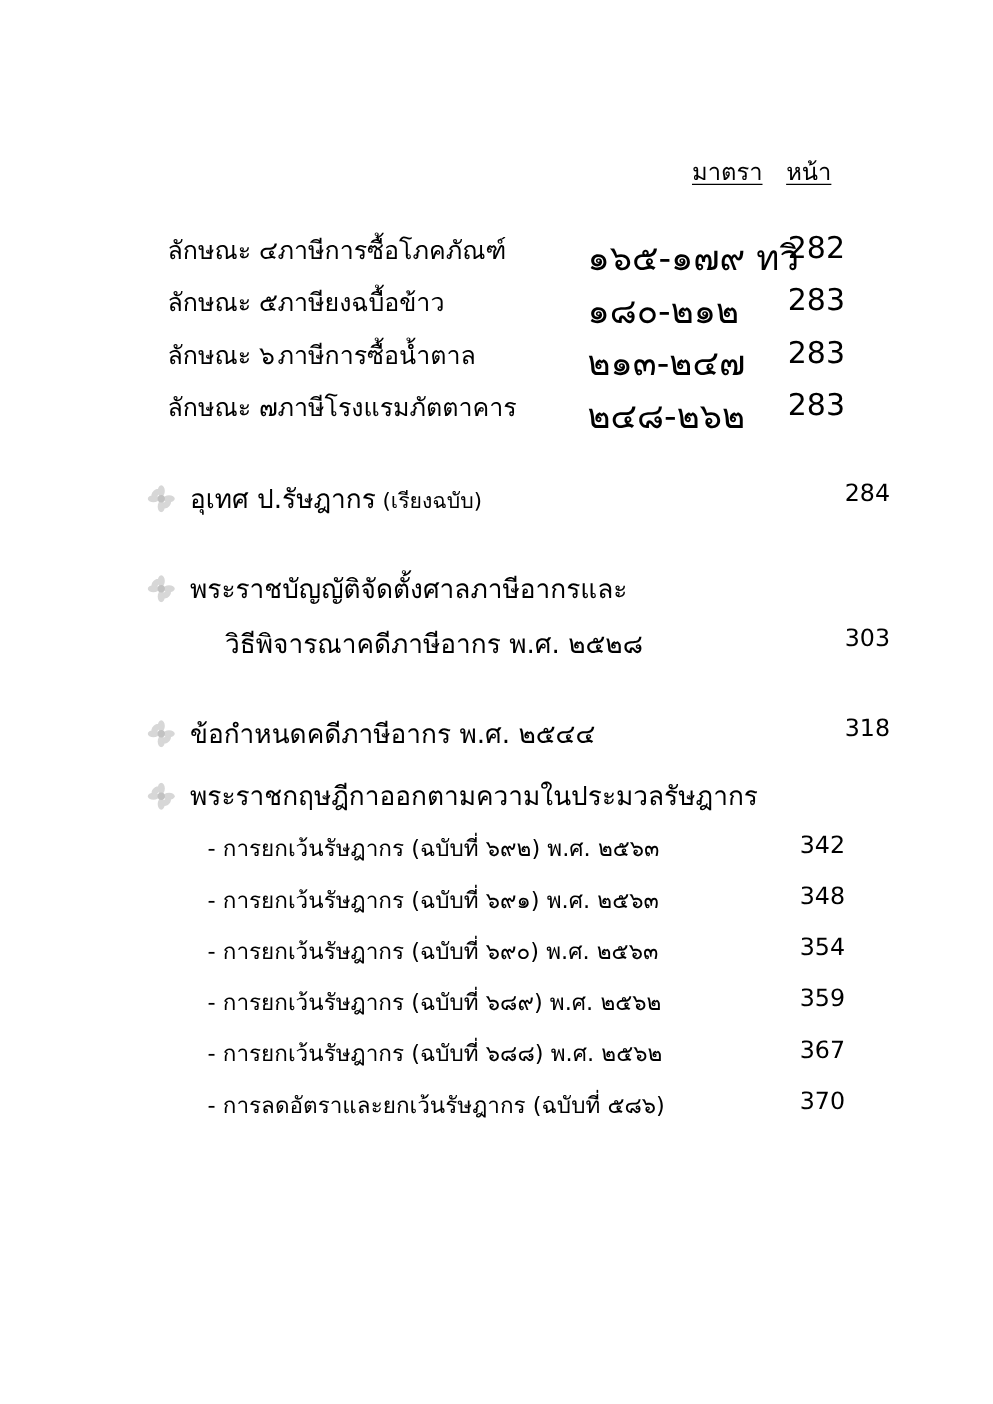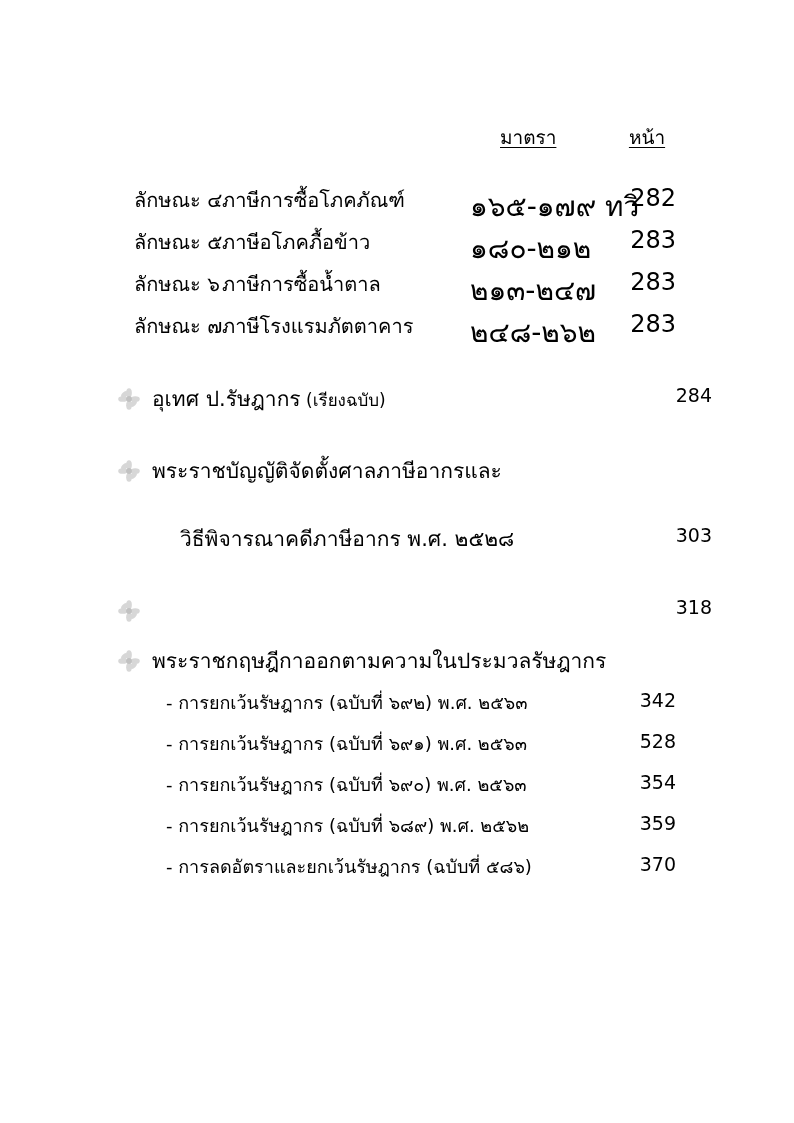--- a/index.html
+++ b/index.html
@@ -34,7 +34,7 @@
     position: absolute;
     left: 500px;
     width: 110px;
-    text-align: left;
+    text-align: right;
     font-size: 19px;
     text-decoration: underline;
     text-underline-offset: 3px;

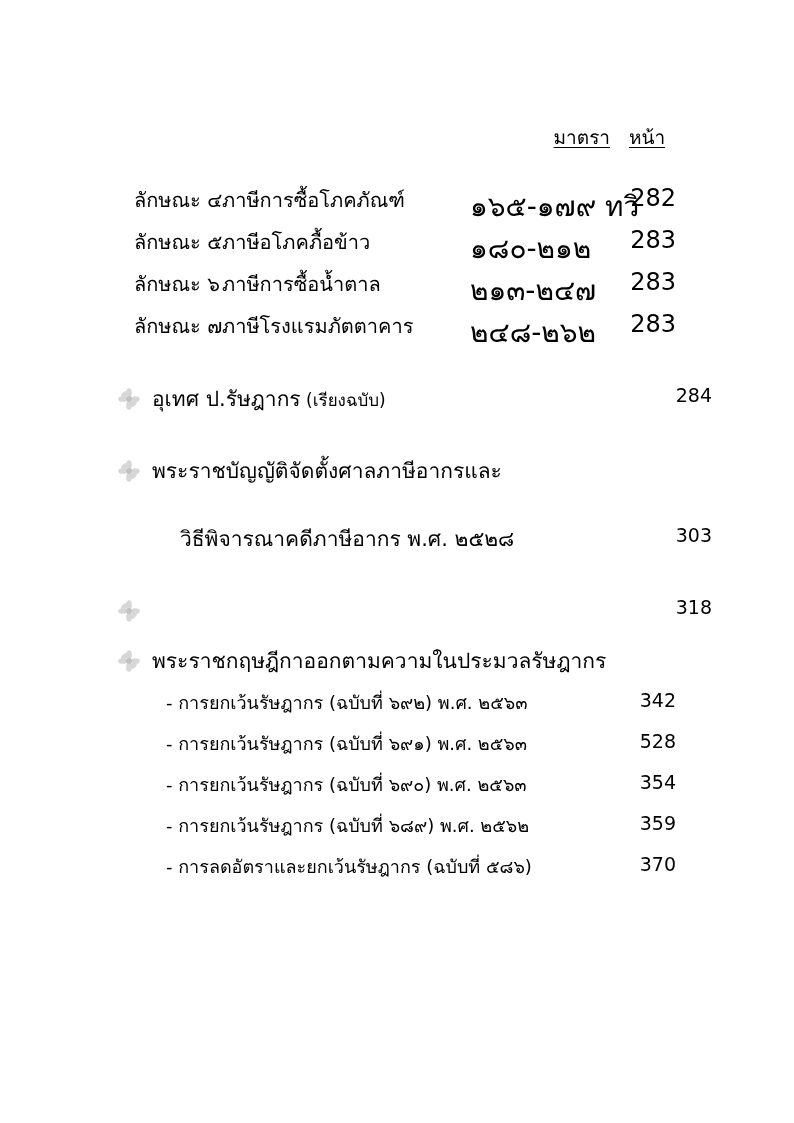--- a/index.html
+++ b/index.html
@@ -187,7 +187,7 @@
 
     <div class="lak-row">
       <div class="lak-label">ลักษณะ ๕</div>
-      <div class="lak-title">ภาษีอโภคภื้อข้าว</div>
+      <div class="lak-title">ภาษียงฉบื้อข้าว</div>
       <div class="lak-section">๑๘๐-๒๑๒</div>
       <div class="lak-page">283</div>
     </div>

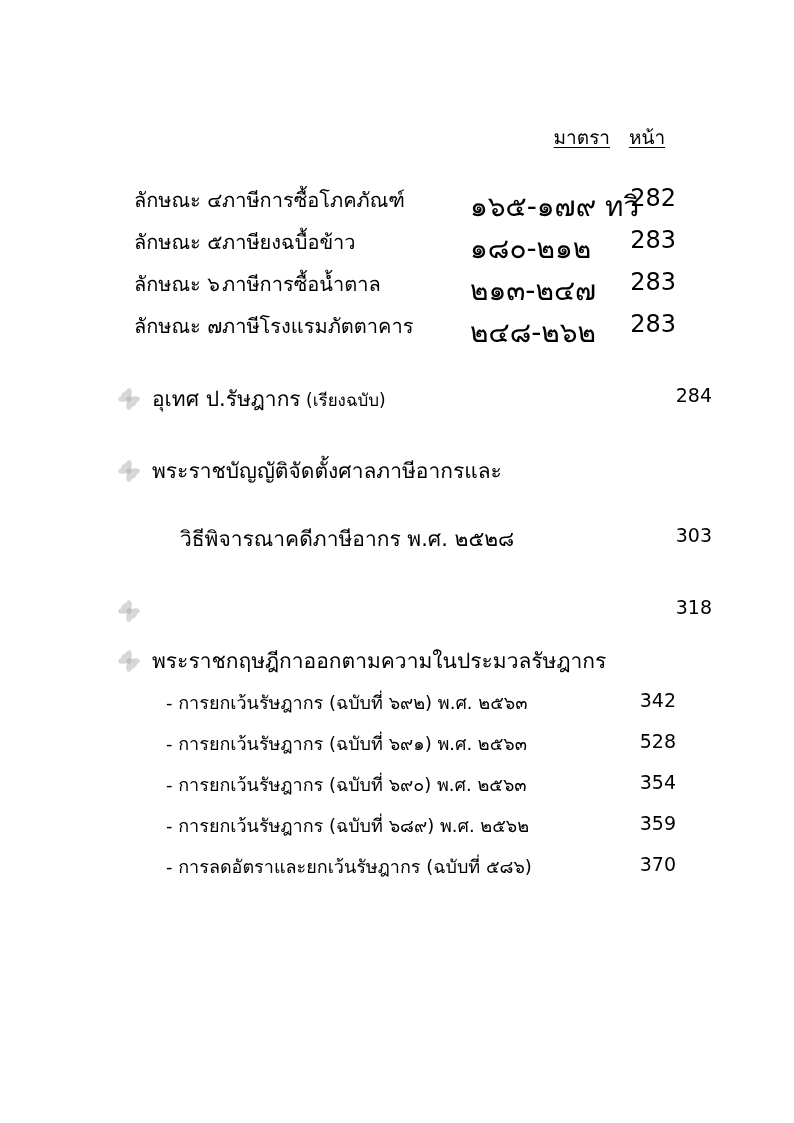--- a/index.html
+++ b/index.html
@@ -131,7 +131,6 @@
   .entry-line2 {
     position: relative;
     height: 44px;
-    margin-top: 24px;
   }
   .entry-line2 .entry-text {
     left: 180px;

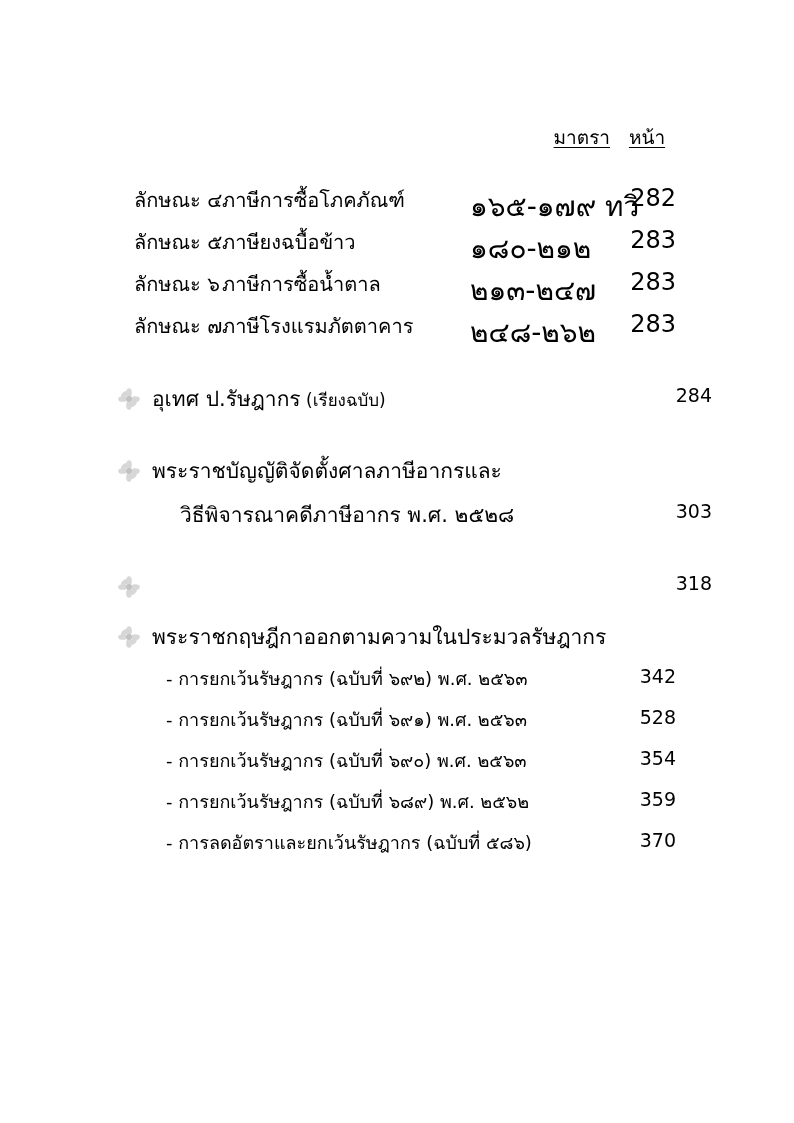--- a/index.html
+++ b/index.html
@@ -271,6 +271,7 @@
             </g>
           </svg>
         </span>
+        <div class="entry-text">ข้อกำหนดคดีภาษีอากร  พ.ศ. ๒๕๔๔</div>
         <div class="entry-page">318</div>
       </div>
     </div>

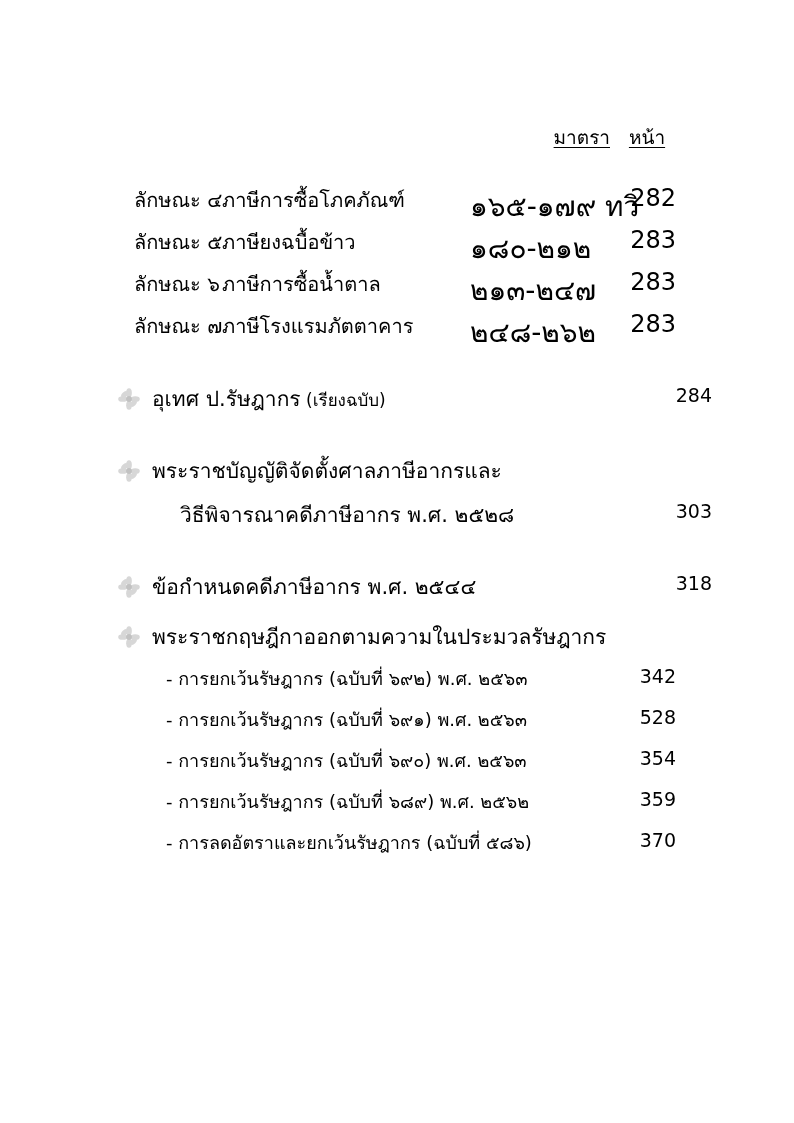--- a/index.html
+++ b/index.html
@@ -302,7 +302,7 @@
         </div>
         <div class="subitem">
           <div class="subitem-text">- การยกเว้นรัษฎากร  (ฉบับที่ ๖๙๑) พ.ศ. ๒๕๖๓</div>
-          <div class="subitem-page">528</div>
+          <div class="subitem-page">348</div>
         </div>
         <div class="subitem">
           <div class="subitem-text">- การยกเว้นรัษฎากร  (ฉบับที่ ๖๙๐) พ.ศ. ๒๕๖๓</div>

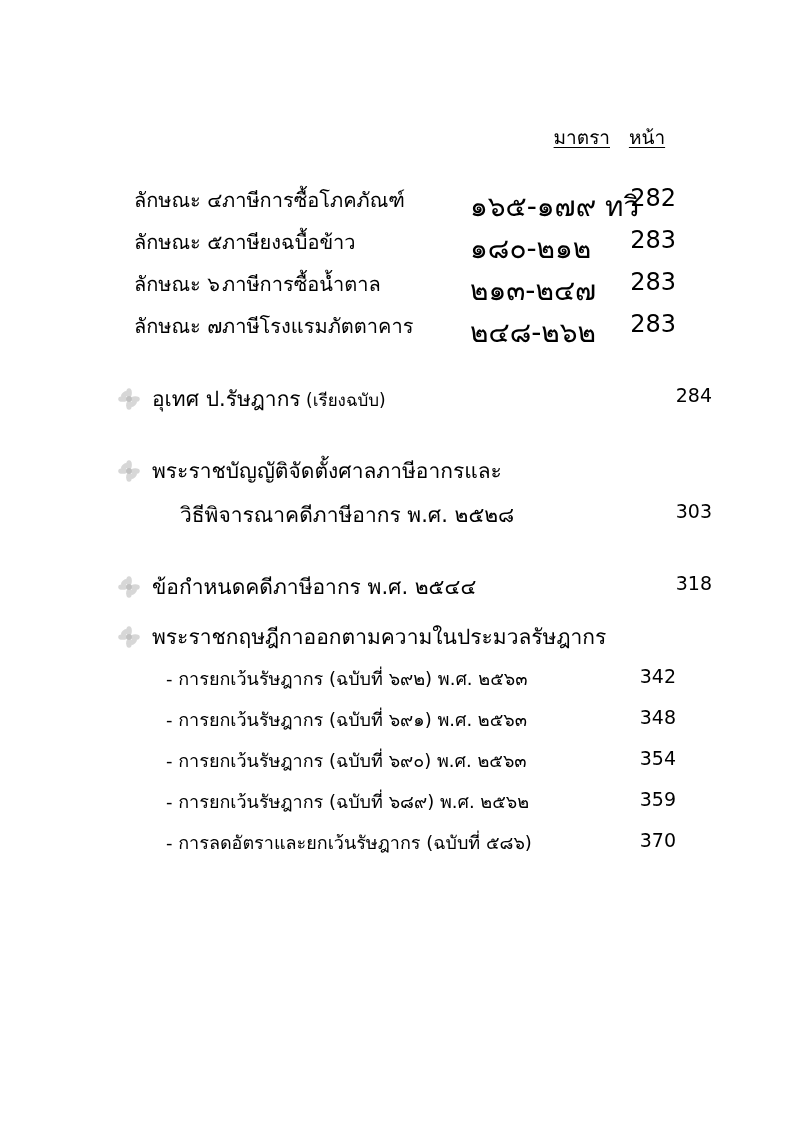--- a/index.html
+++ b/index.html
@@ -313,6 +313,10 @@
           <div class="subitem-page">359</div>
         </div>
         <div class="subitem">
+          <div class="subitem-text">- การยกเว้นรัษฎากร  (ฉบับที่ ๖๘๘) พ.ศ. ๒๕๖๒</div>
+          <div class="subitem-page">367</div>
+        </div>
+        <div class="subitem">
           <div class="subitem-text">- การลดอัตราและยกเว้นรัษฎากร (ฉบับที่ ๕๘๖)</div>
           <div class="subitem-page">370</div>
         </div>

